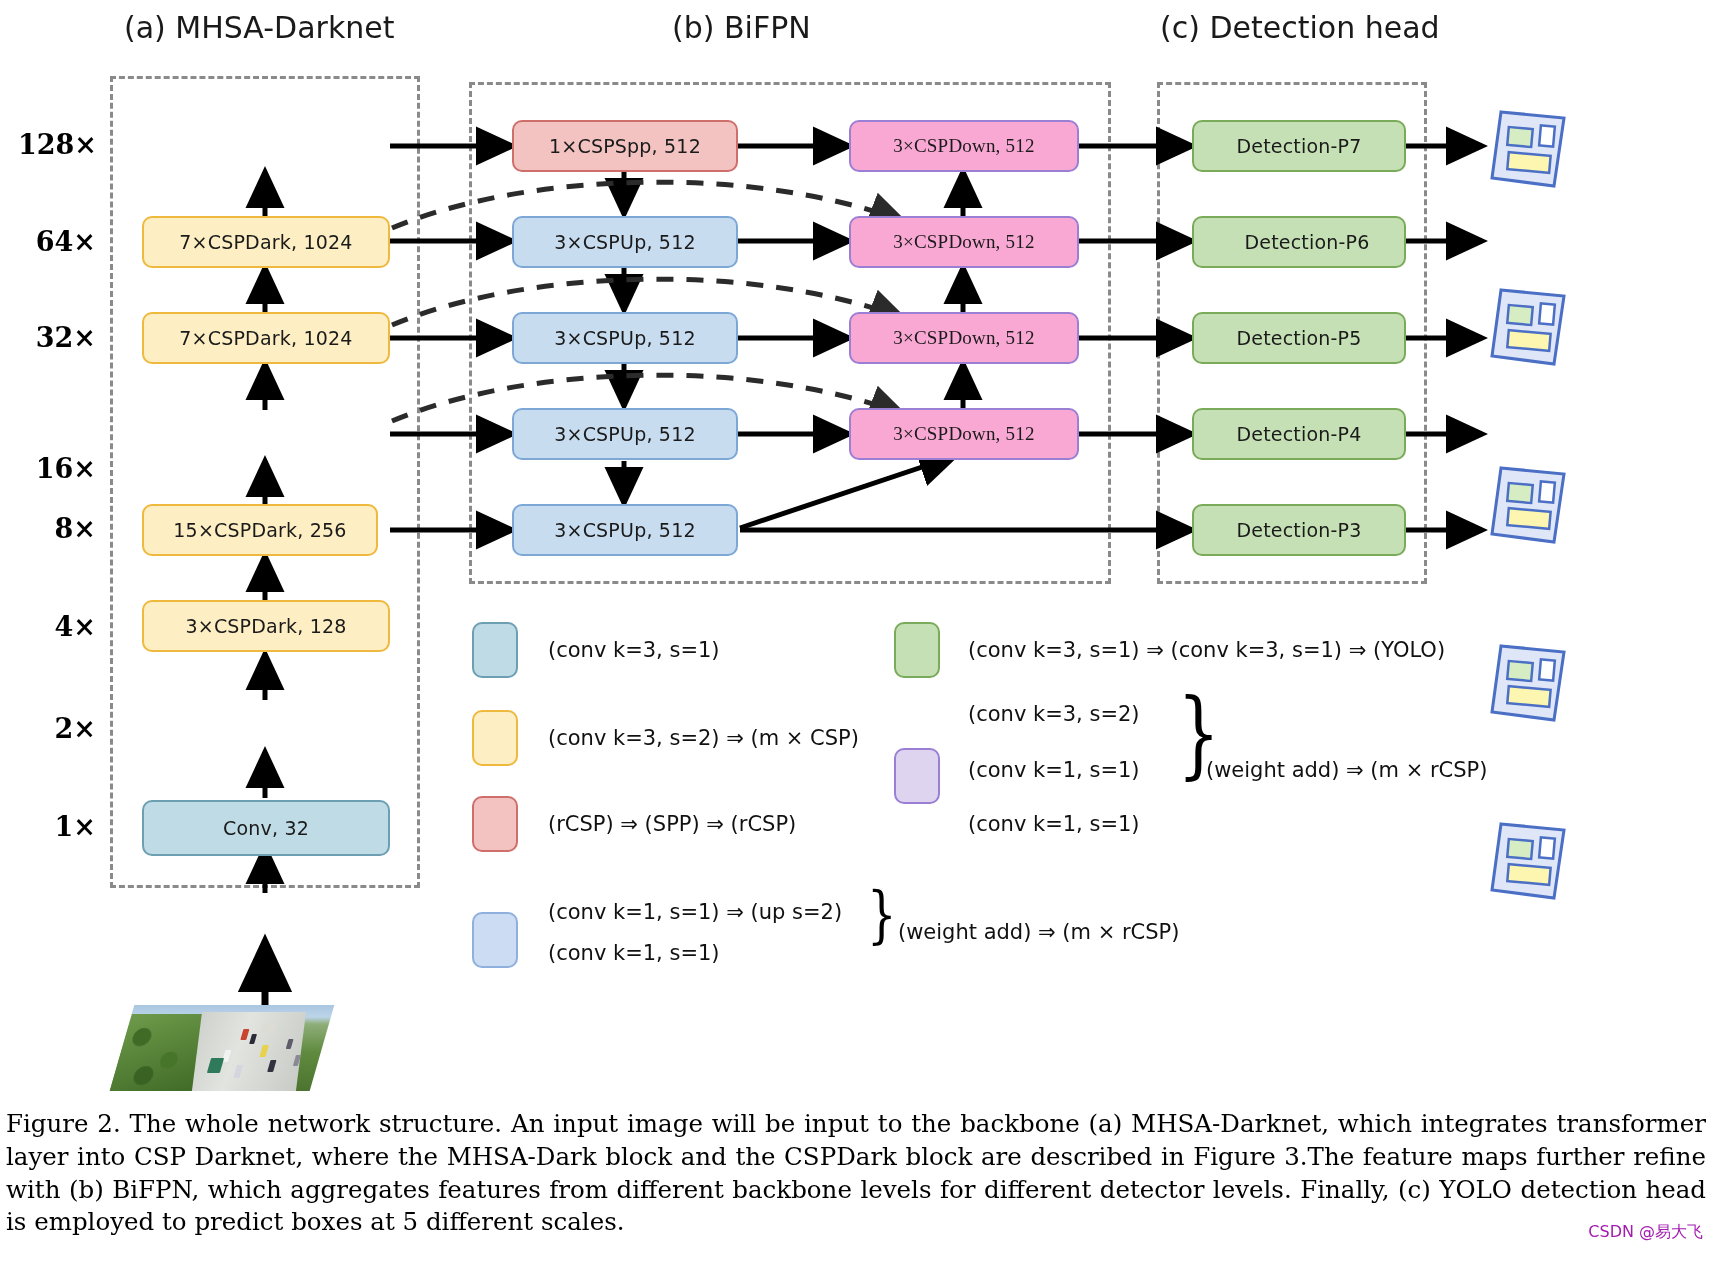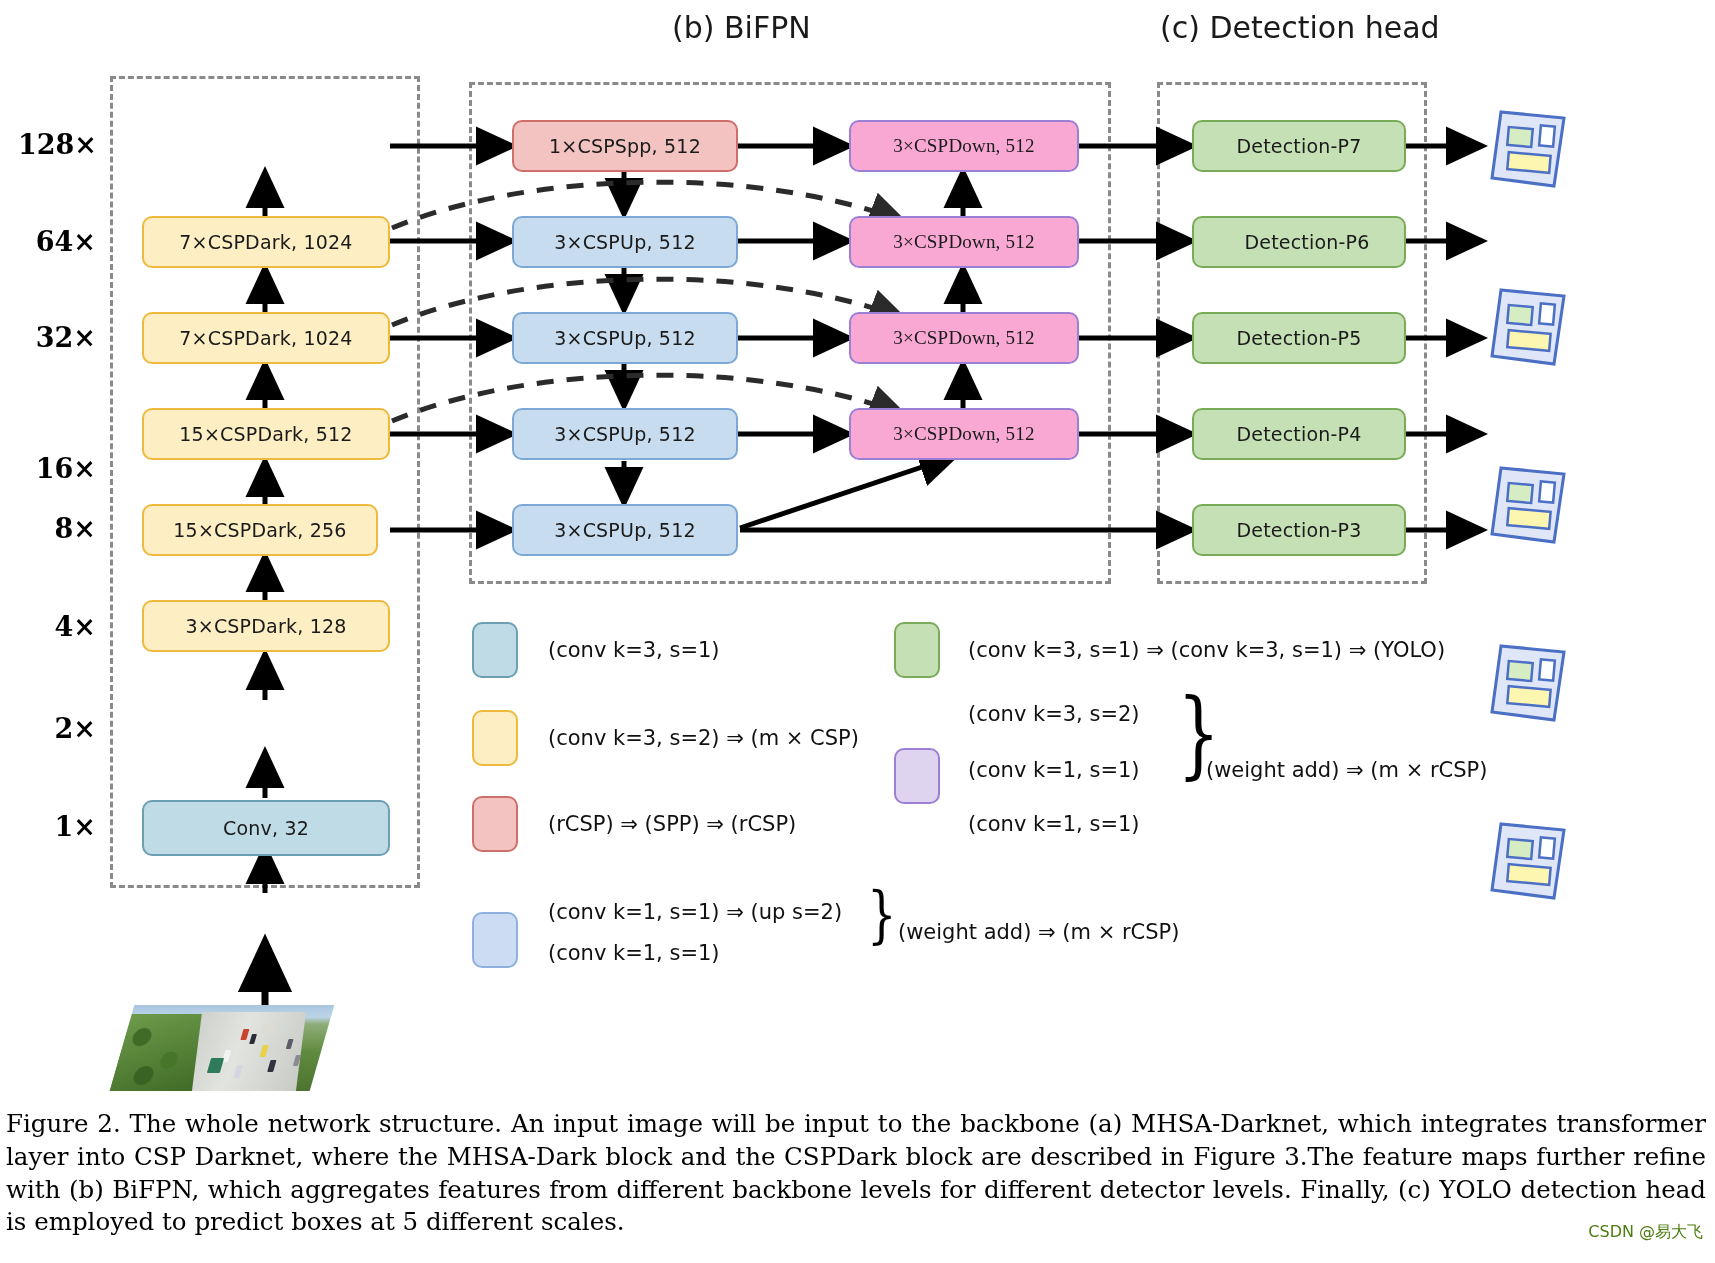--- a/index.html
+++ b/index.html
@@ -167,6 +167,7 @@
 
 <div id="canvas">
 
+  <div class="abs sec-title" style="left:124px; top:10px;">(a) MHSA-Darknet</div>
   <div class="abs sec-title" style="left:672px; top:10px;">(b) BiFPN</div>
   <div class="abs sec-title" style="left:1160px; top:10px;">(c) Detection head</div>
 

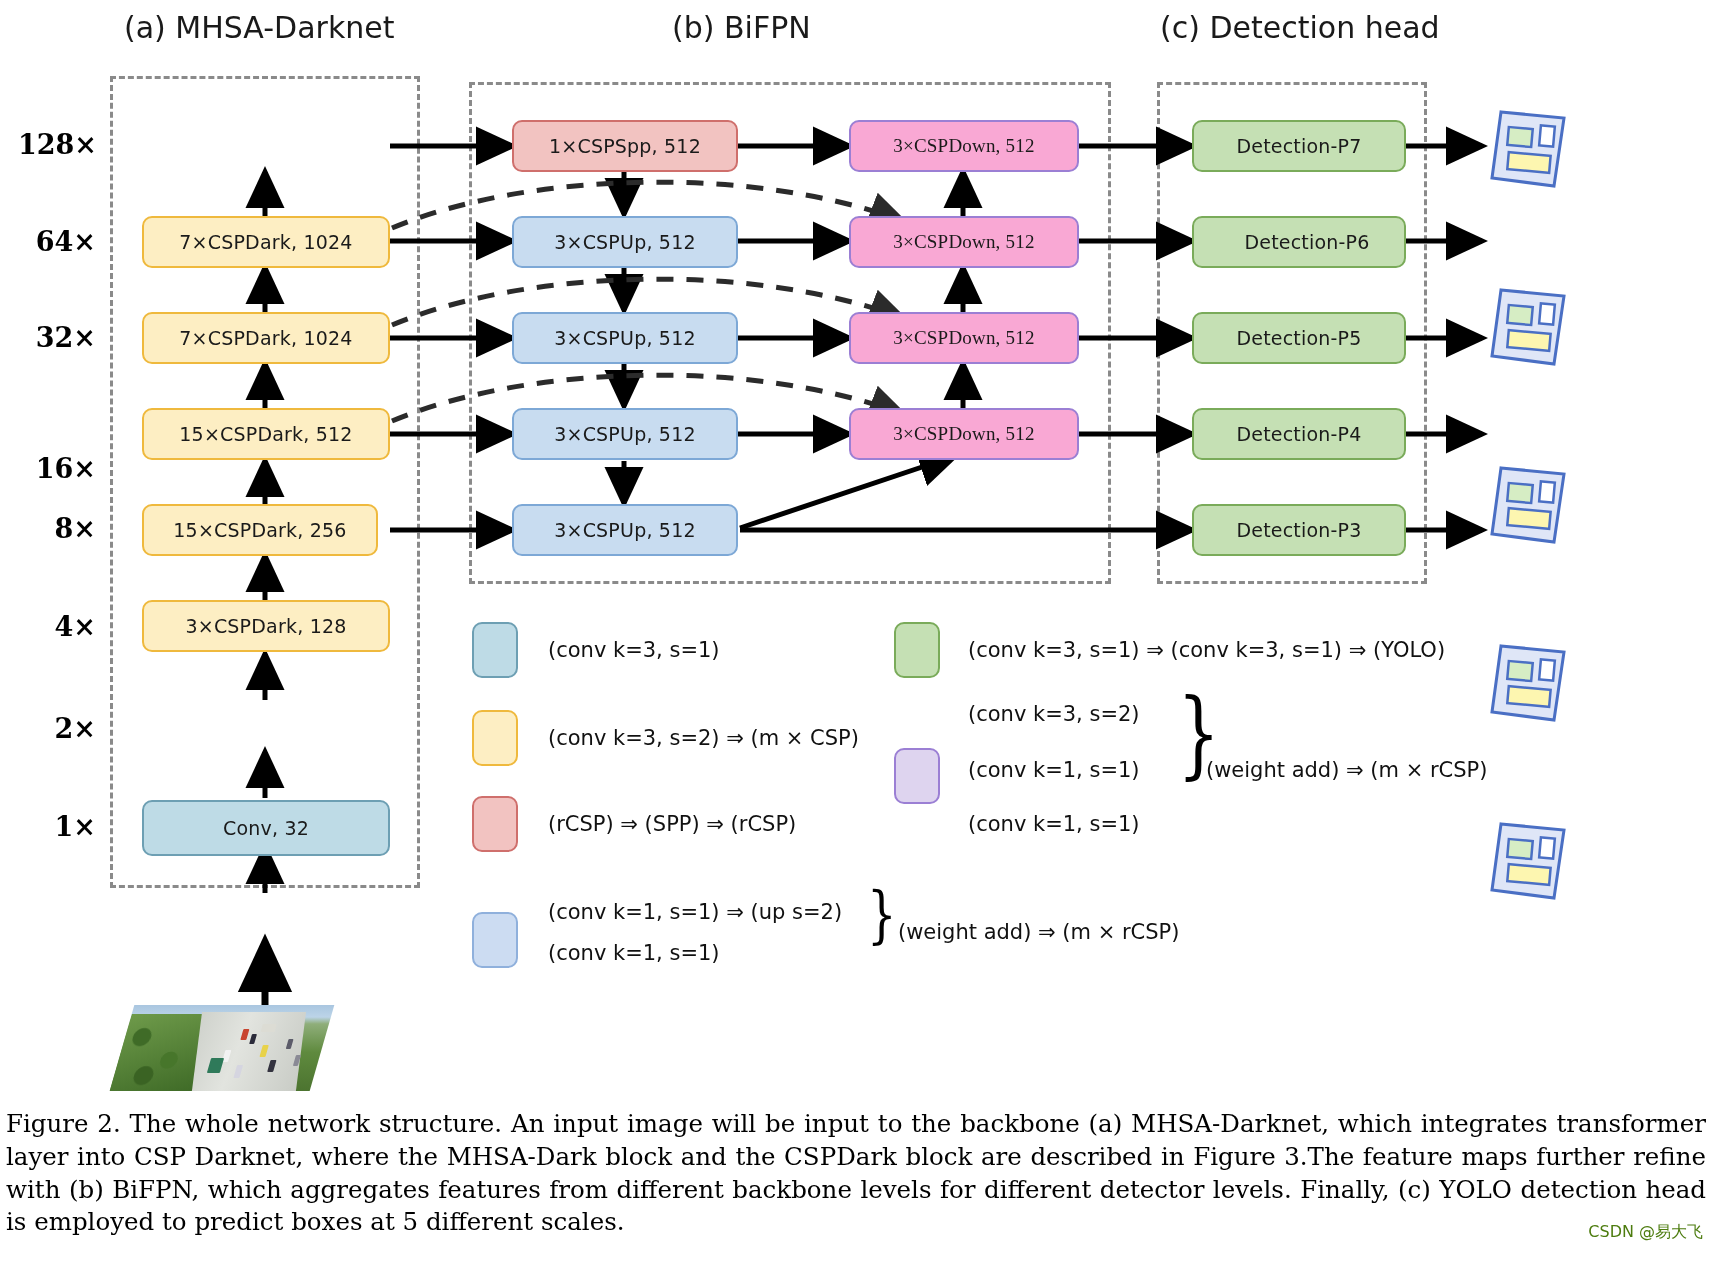--- a/index.html
+++ b/index.html
@@ -263,7 +263,6 @@
 
   <div class="abs node n-csp" style="left:142px; top:216px; width:248px; height:52px;">7×CSPDark, 1024</div>
   <div class="abs node n-csp" style="left:142px; top:312px; width:248px; height:52px;">7×CSPDark, 1024</div>
-  <div class="abs node n-csp" style="left:142px; top:408px; width:248px; height:52px;">15×CSPDark, 512</div>
   <div class="abs node n-csp" style="left:142px; top:504px; width:236px; height:52px;">15×CSPDark, 256</div>
   <div class="abs node n-csp" style="left:142px; top:600px; width:248px; height:52px;">3×CSPDark, 128</div>
   <div class="abs node n-conv" style="left:142px; top:800px; width:248px; height:56px;">Conv, 32</div>

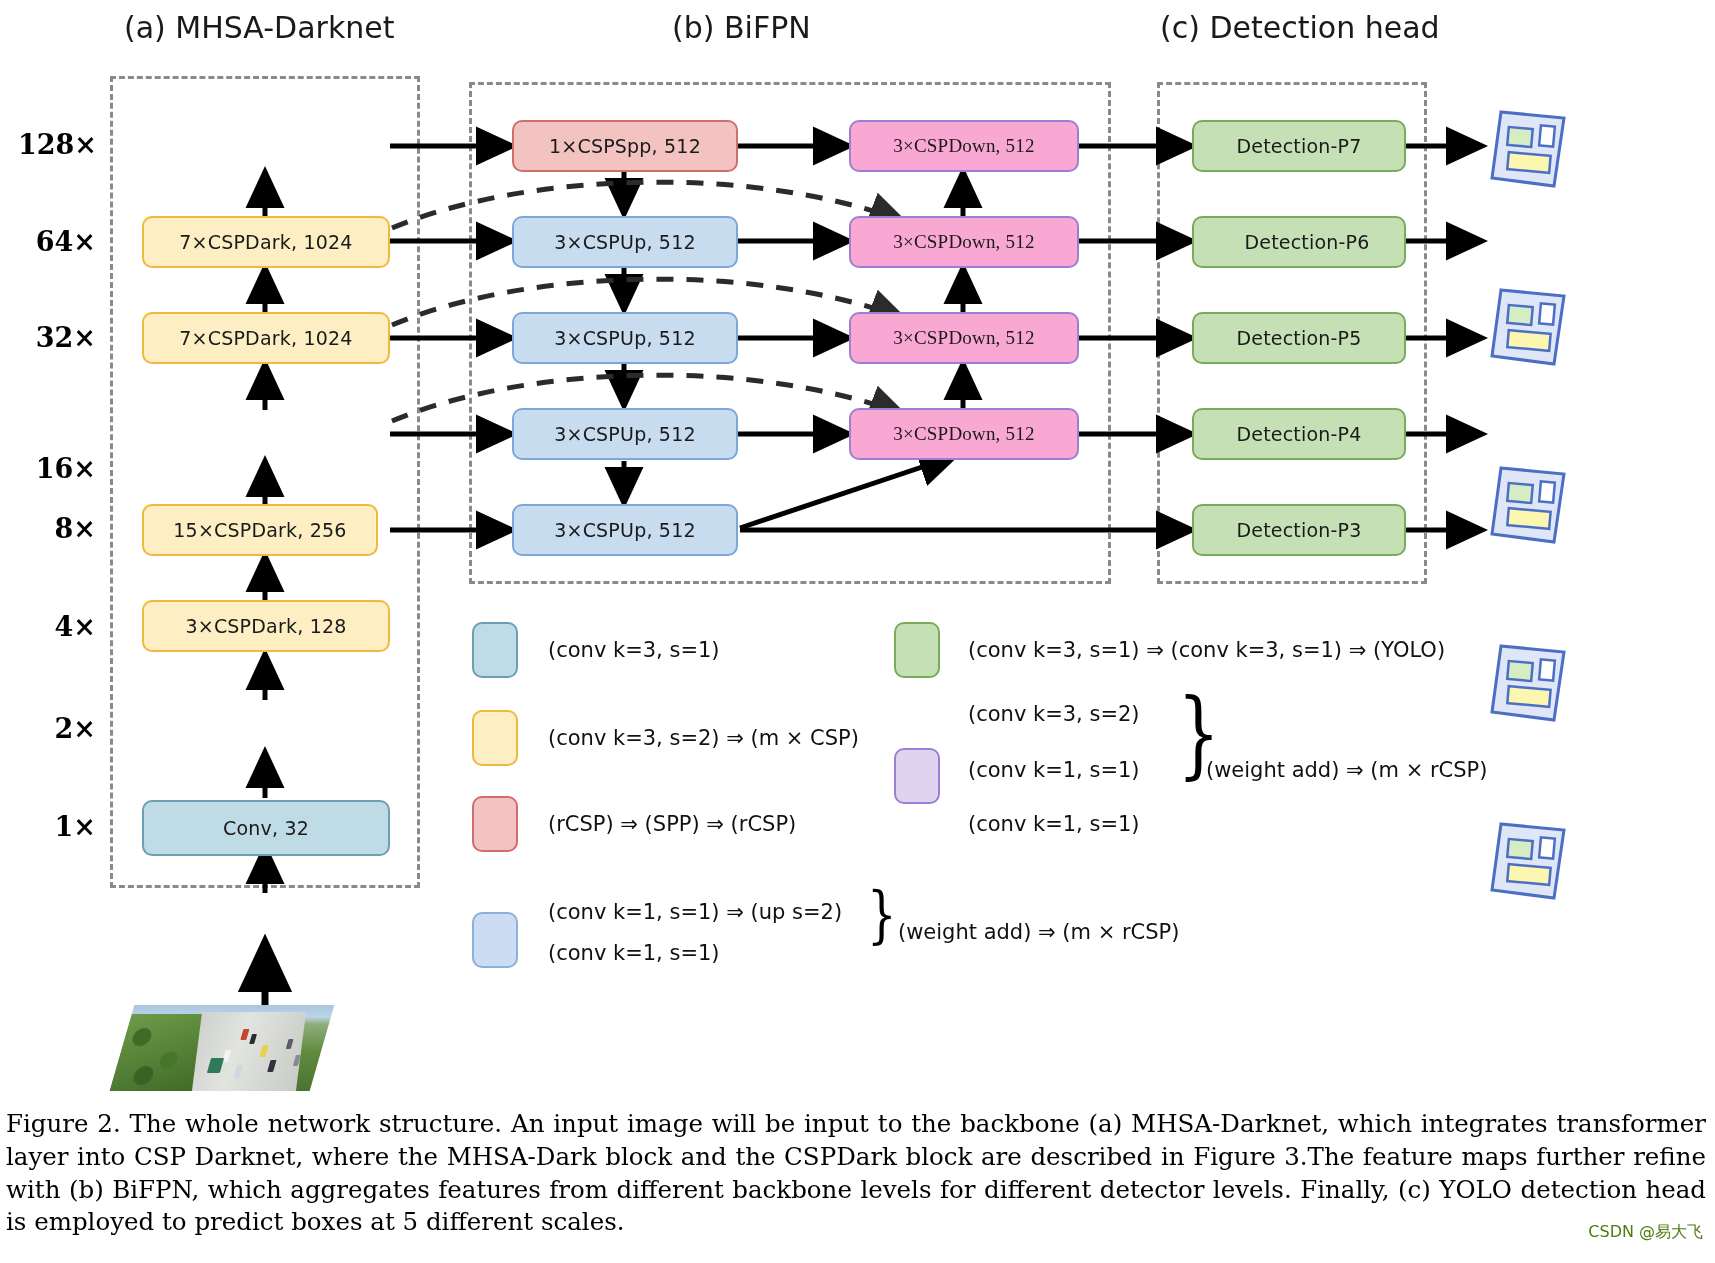--- a/index.html
+++ b/index.html
@@ -157,7 +157,7 @@
     position: absolute;
     right: 12px; top: 1222px;
     font-size: 16px;
-    color: #4d7c0f;
+    color: #a21caf;
     font-family: "DejaVu Sans", "Liberation Sans", sans-serif;
     white-space: nowrap;
   }

